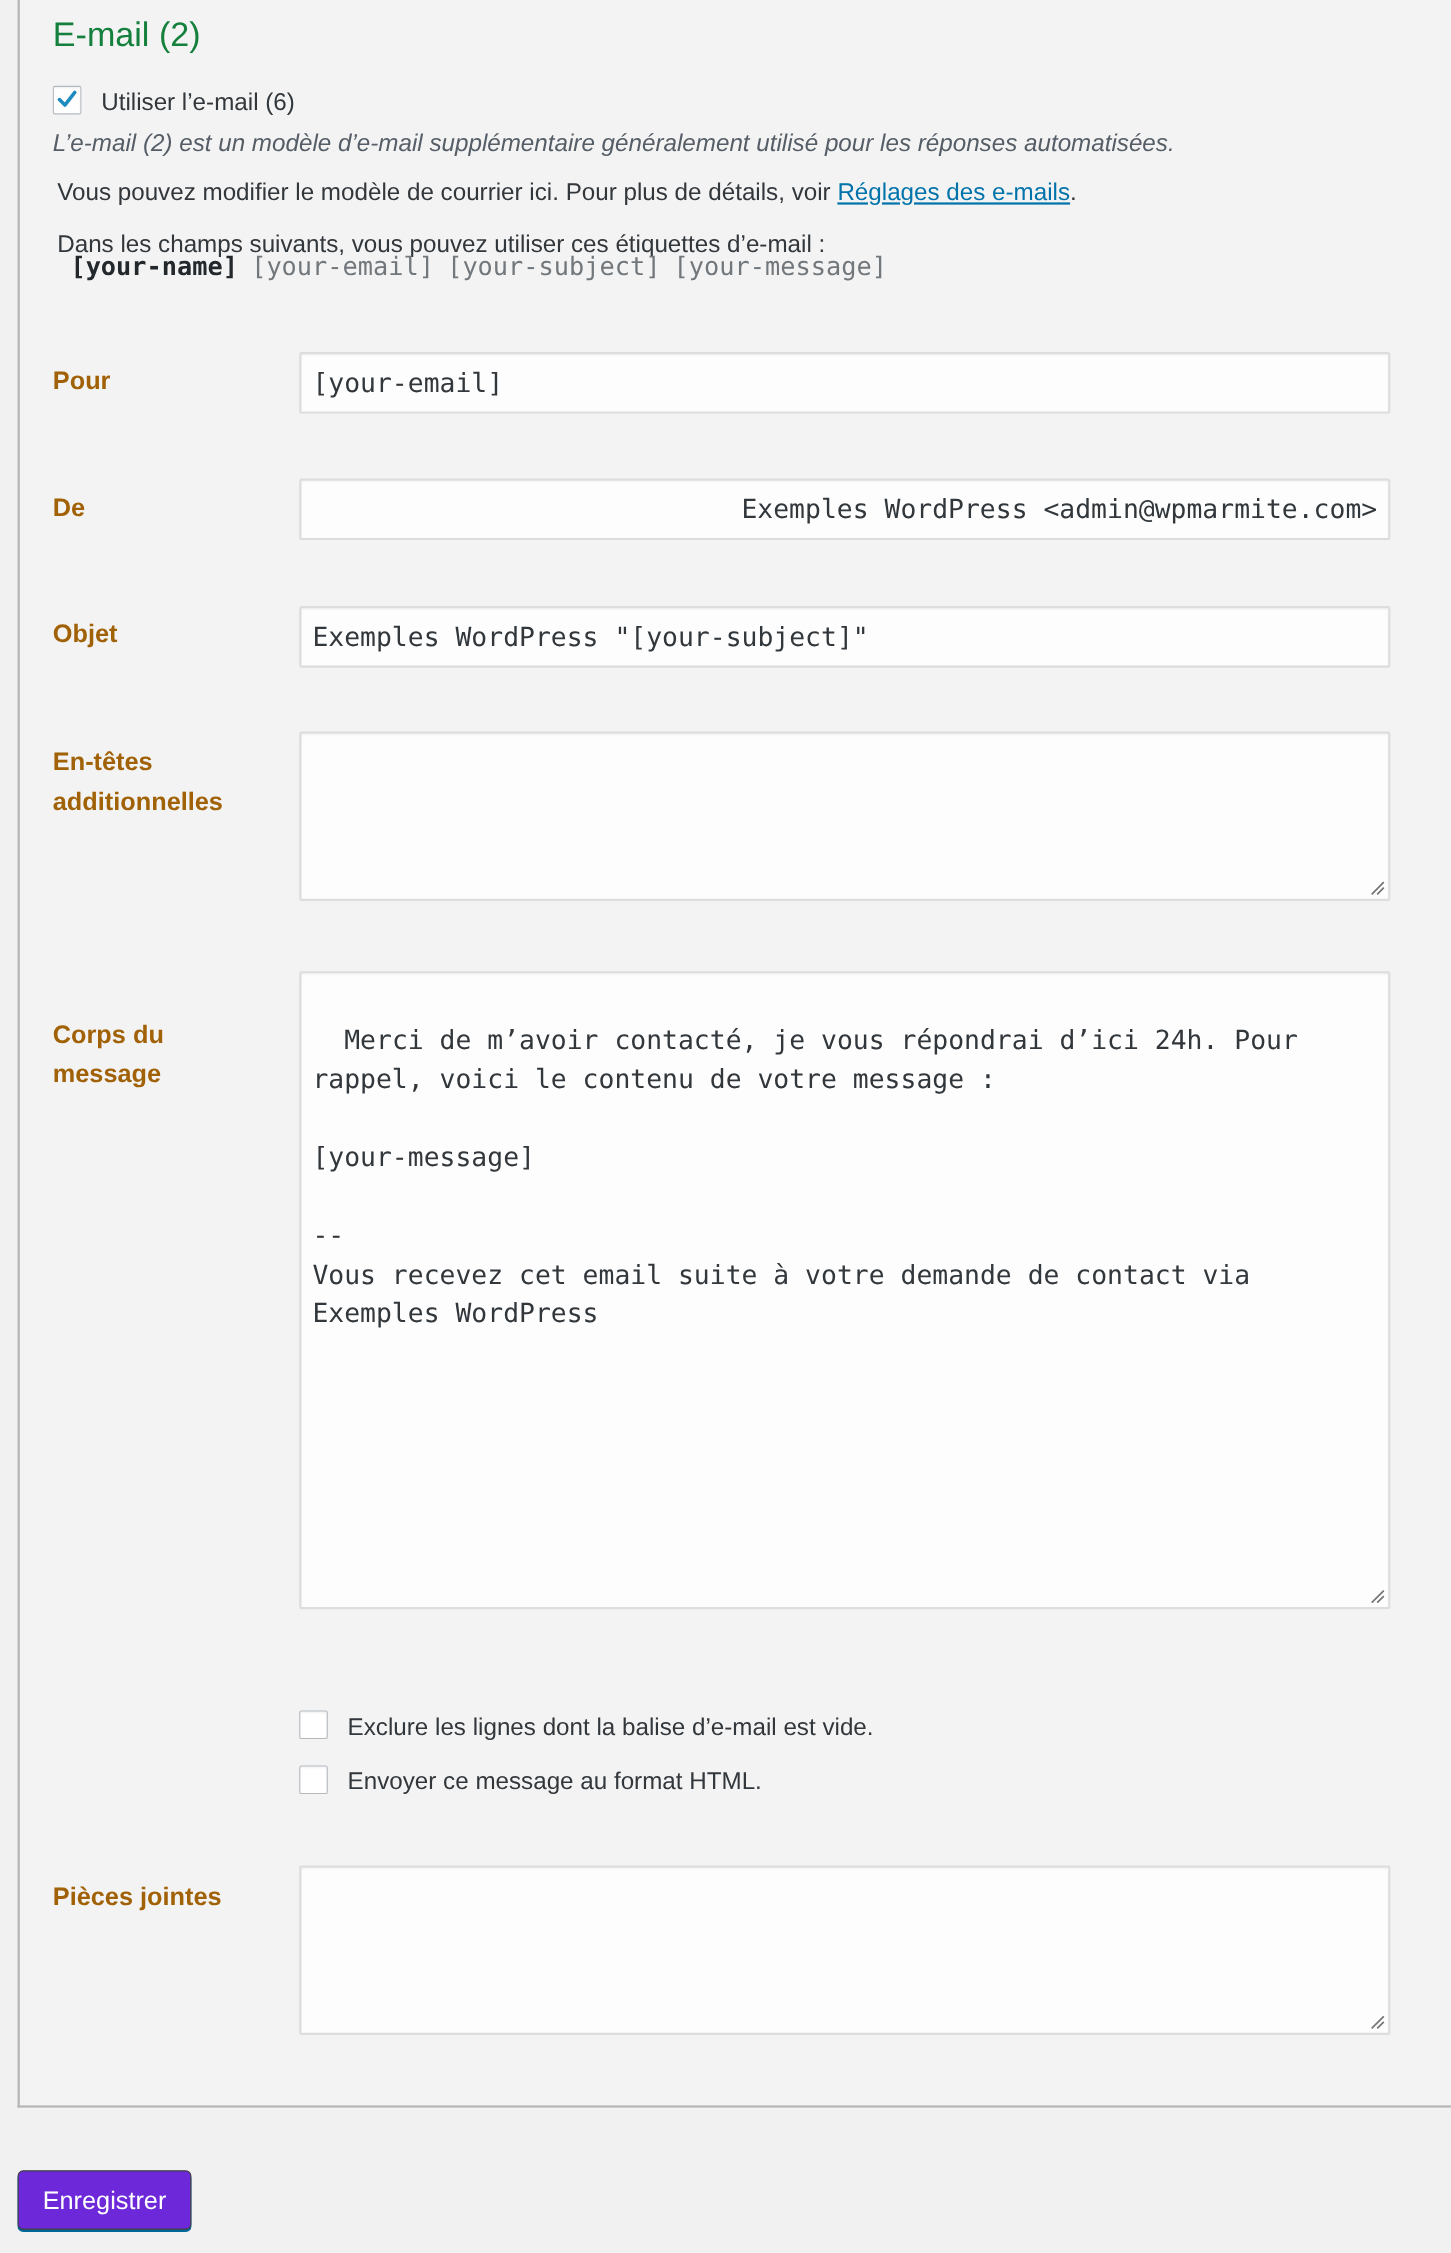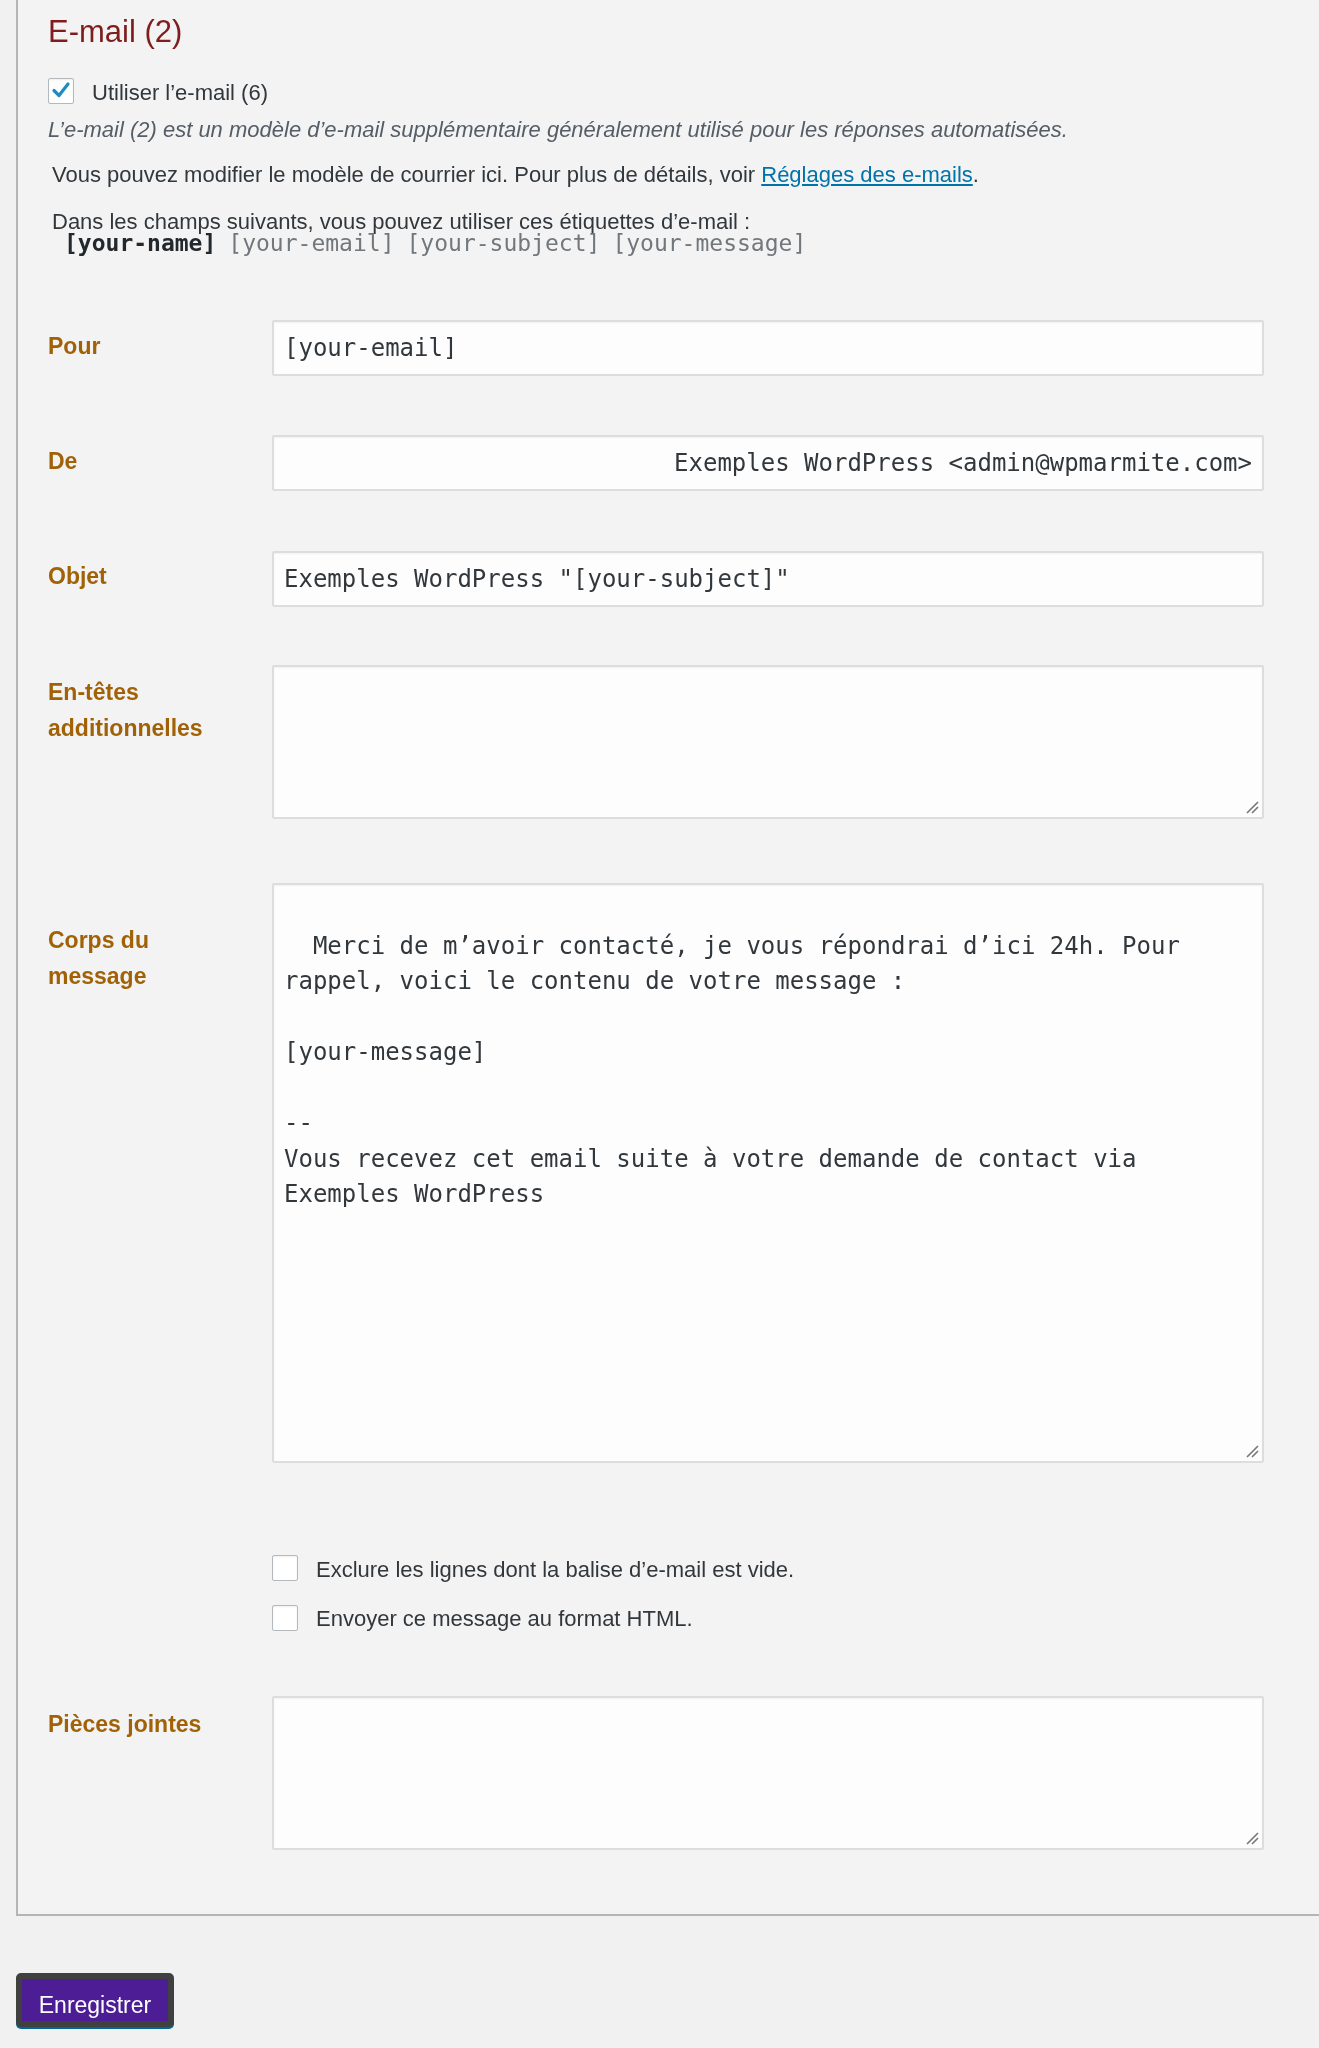--- a/index.html
+++ b/index.html
@@ -13,7 +13,7 @@
       box-sizing:border-box;
     }
     .abs { position:absolute; }
-    .title { left:48px; top:14px; font-size:31px; color:#7f1d1d; }
+    .title { left:48px; top:14px; font-size:31px; color:#15803d; }
     .cb {
       width:26px; height:26px; border:1.5px solid #b4b9be; background:#fff; box-sizing:border-box;
       border-radius:2px; box-shadow: inset 0 1px 2px rgba(0,0,0,.07);

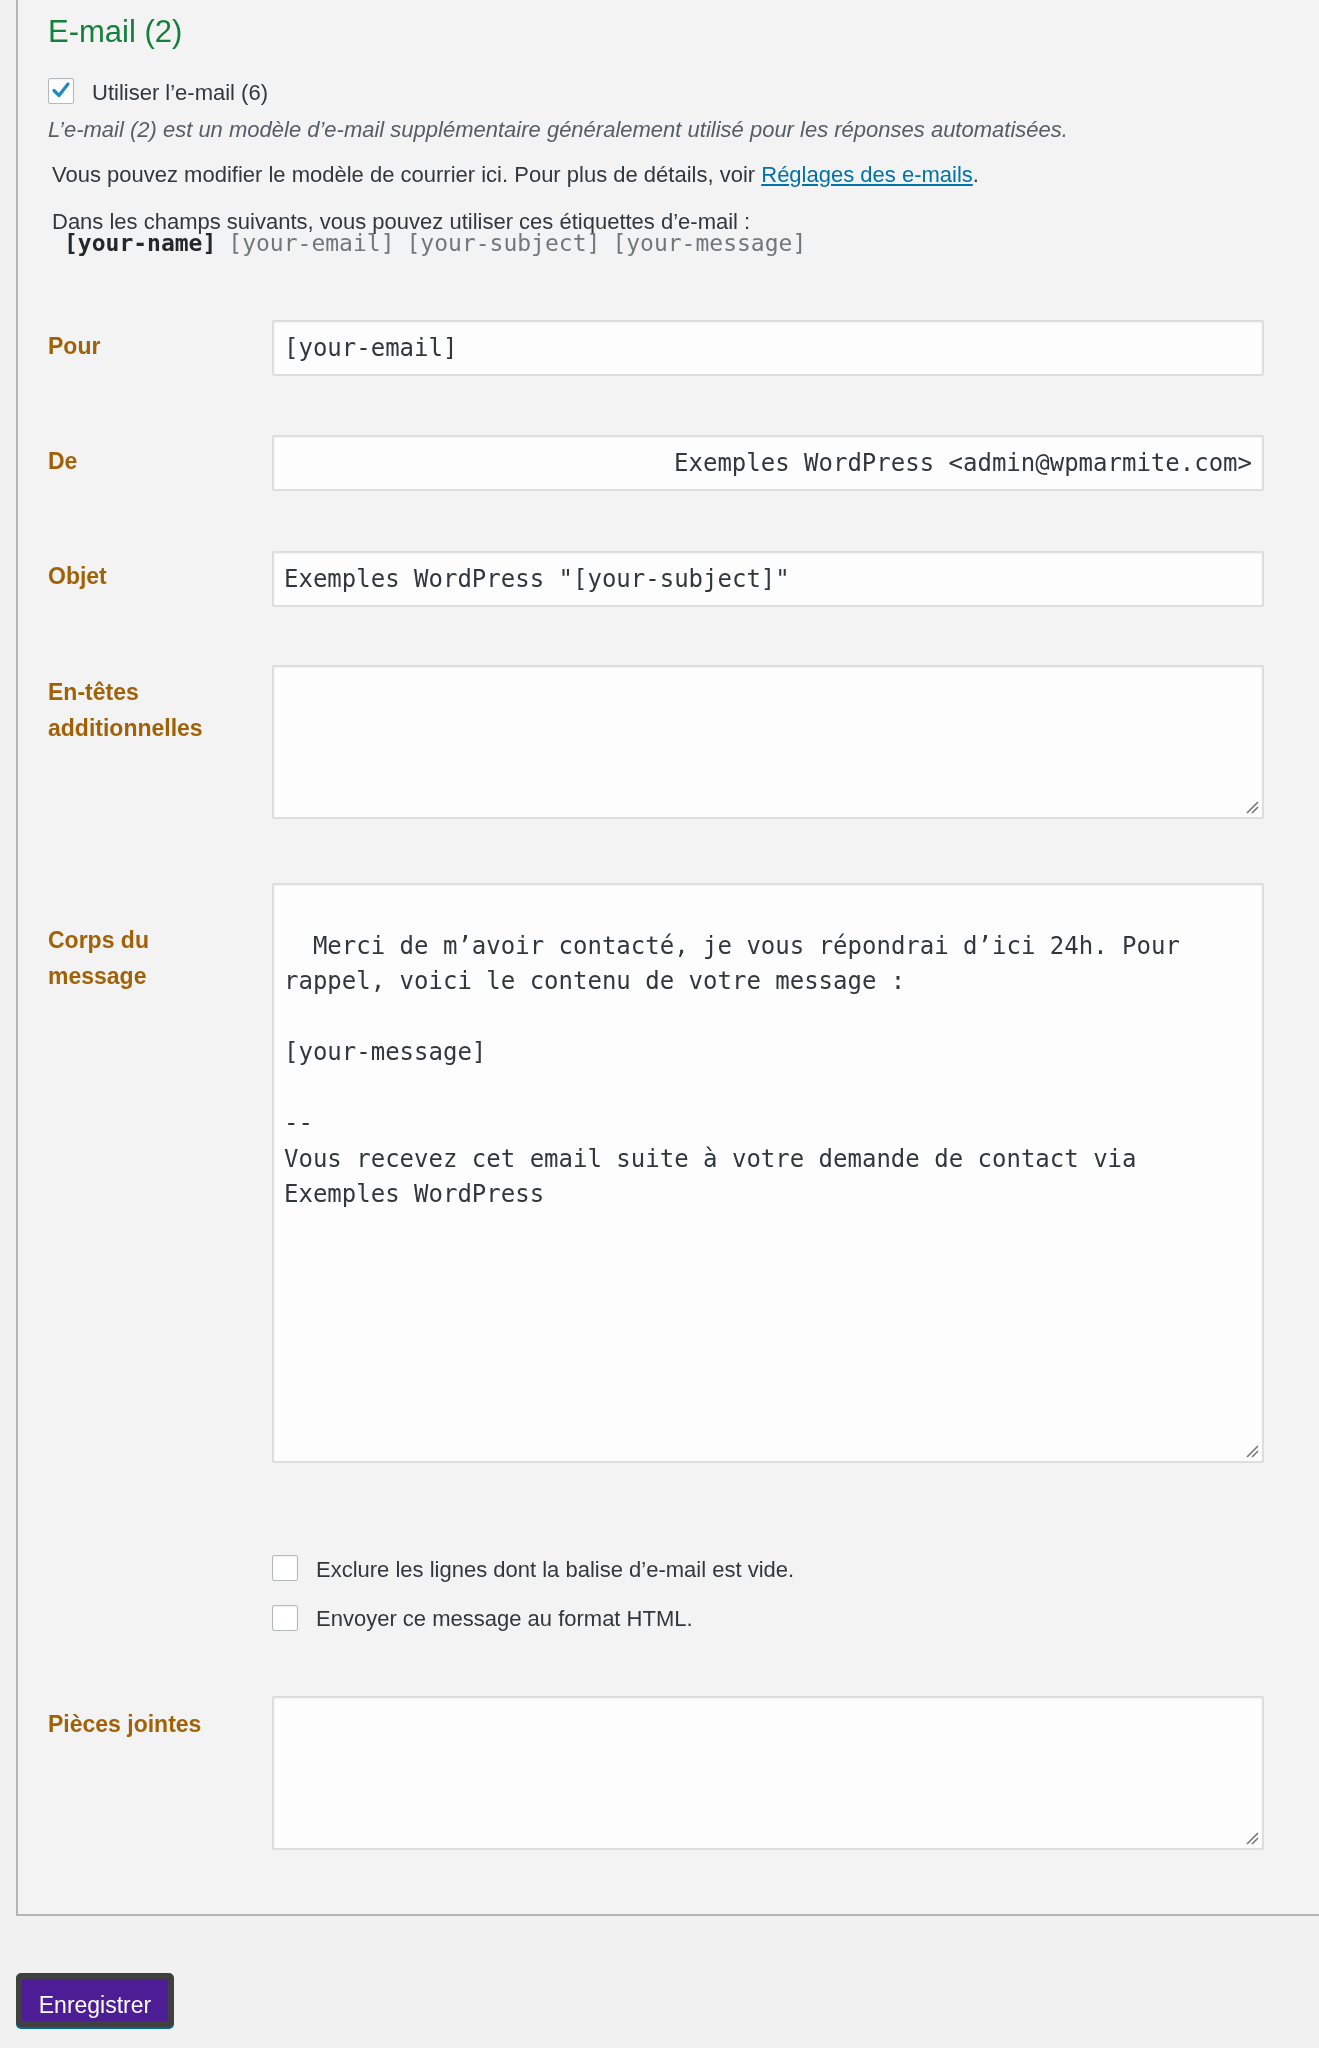--- a/index.html
+++ b/index.html
@@ -38,7 +38,7 @@
     .grip { position:absolute; right:3px; bottom:3px; }
     .save-btn {
       position:absolute; left:16px; top:1973px; width:158px; height:54px;
-      background:#4c1d95; border:6px solid #404040; border-radius:5px; box-sizing:border-box;
+      background:#6d28d9; border:1px solid #404040; border-radius:5px; box-sizing:border-box;
       color:#fff; font-size:23px; text-align:center; line-height:52px;
       box-shadow: 0 2px 0 #006799;
     }

